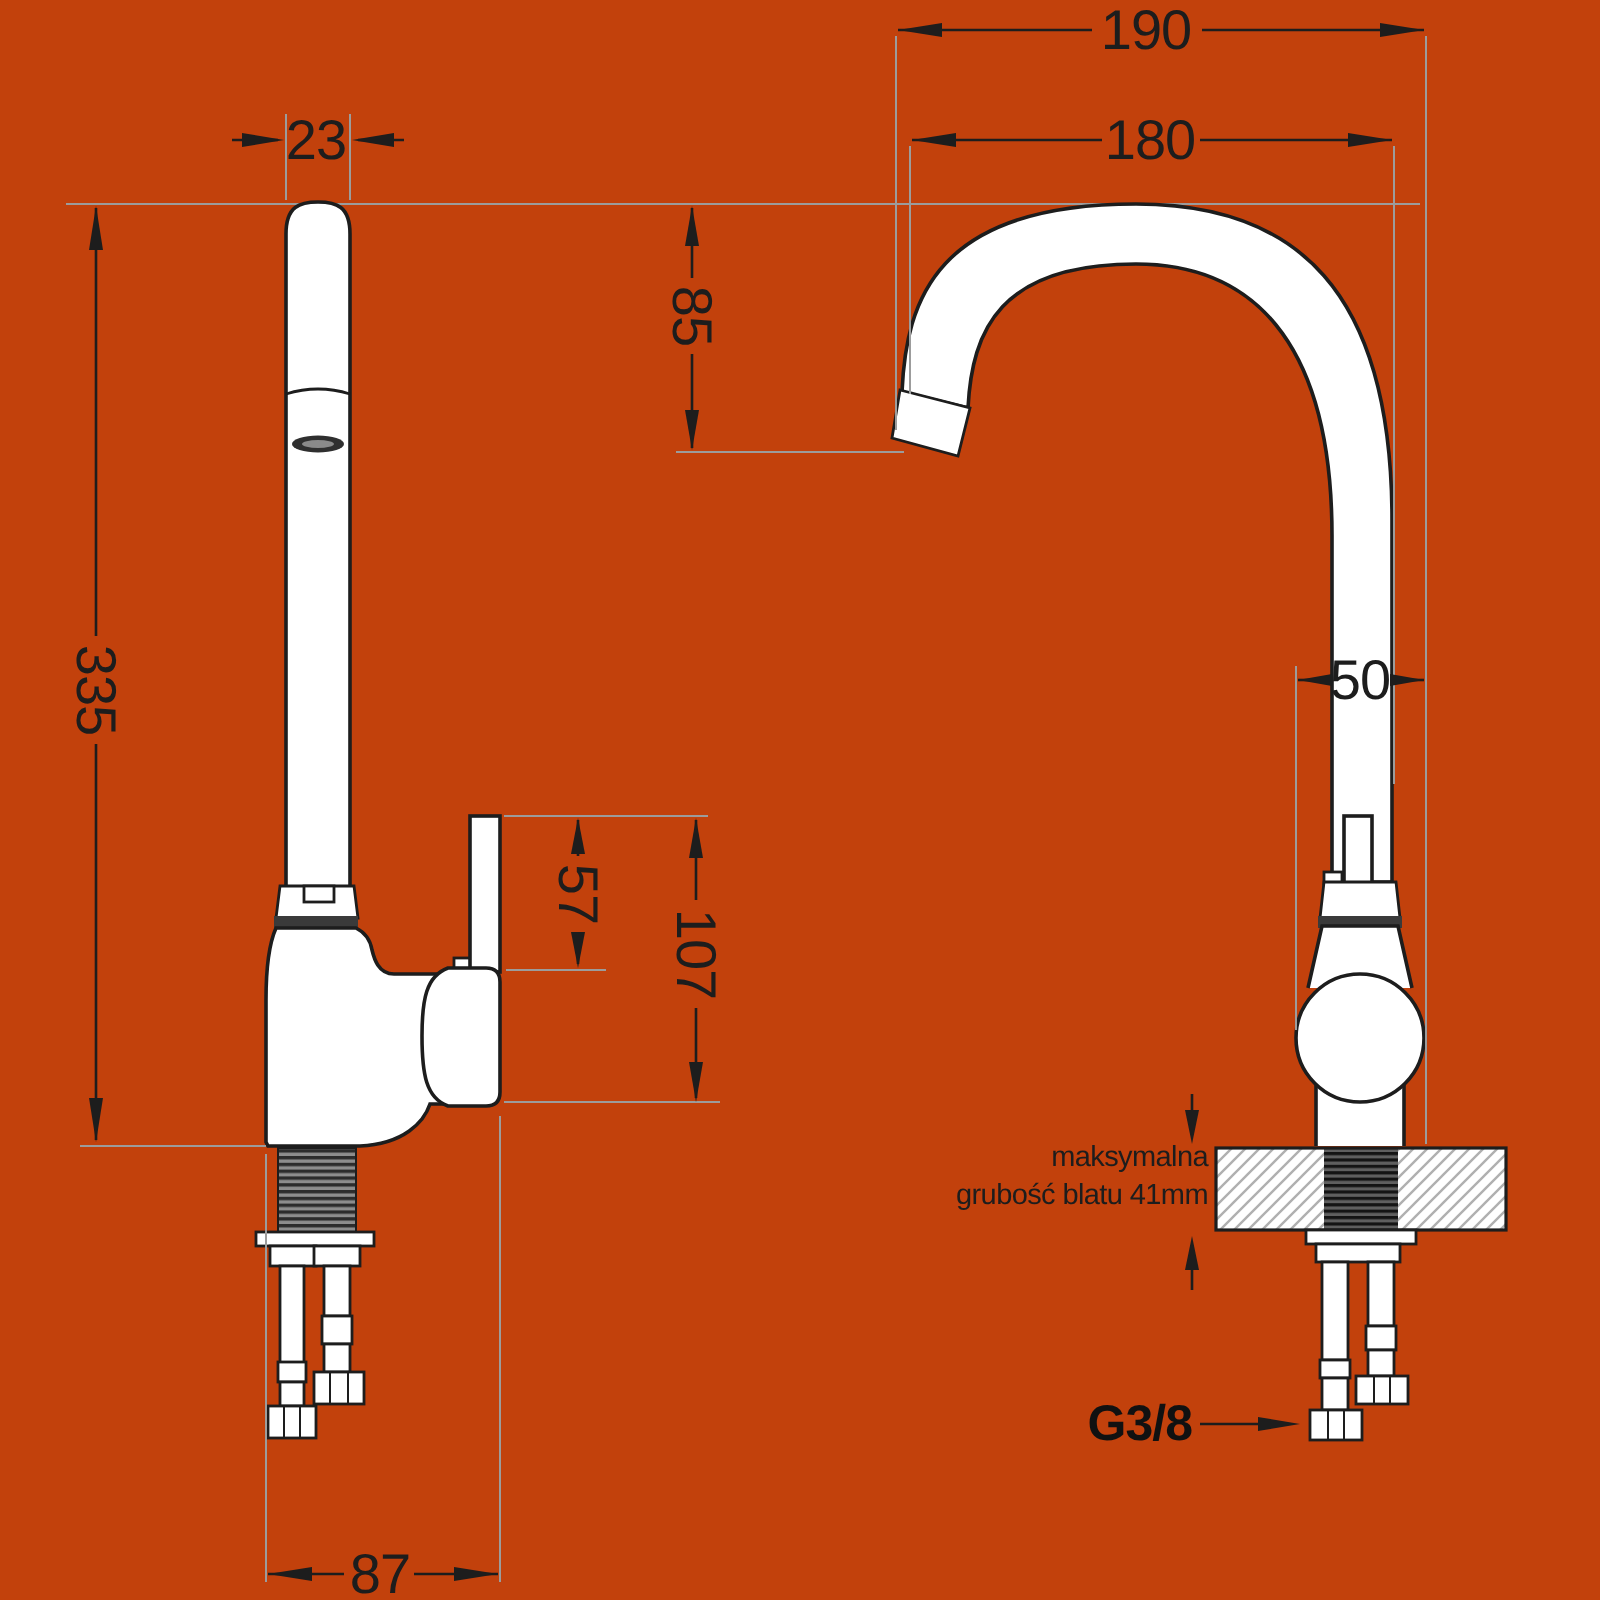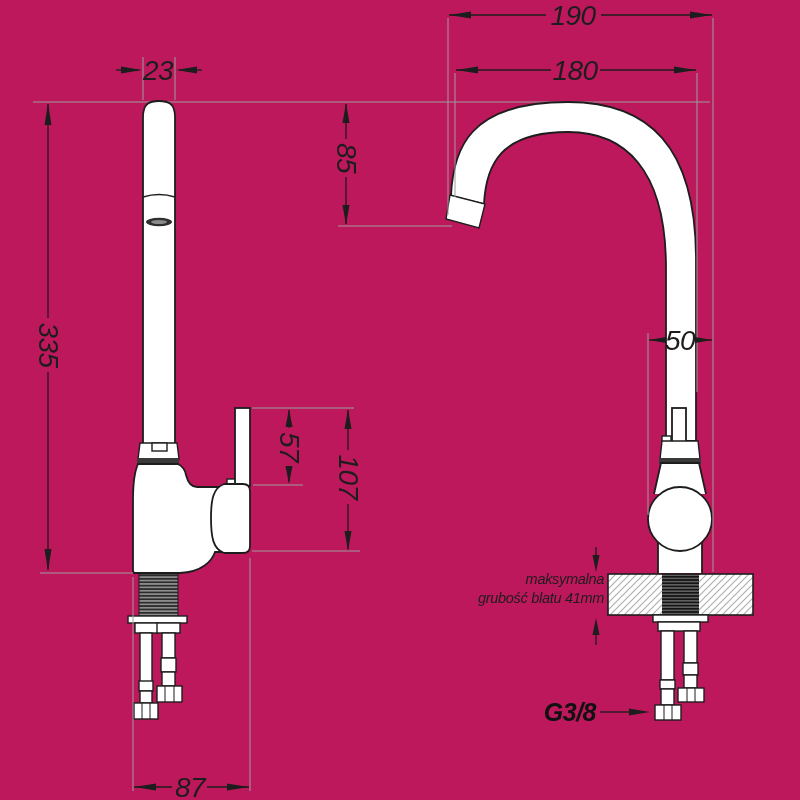--- a/index.html
+++ b/index.html
@@ -3,8 +3,8 @@
 <meta charset="utf-8">
 <style>
   html,body{margin:0;padding:0;background:#ffffff;}
-  .stage{position:relative;width:800px;height:800px;background:#be185d;overflow:hidden;
-         font-family:"Liberation Sans", sans-serif;font-style:italic;}
+  .stage{position:relative;width:800px;height:800px;background:#c2410c;overflow:hidden;
+         font-family:"Liberation Sans", sans-serif;}
   svg{display:block;}
   .dim-text{font-family:"Liberation Sans", sans-serif;font-size:28px;fill:#1d1d1d;letter-spacing:-0.5px;}
   .note-text{font-family:"Liberation Sans", sans-serif;font-size:14.5px;fill:#1d1d1d;letter-spacing:-0.3px;}

